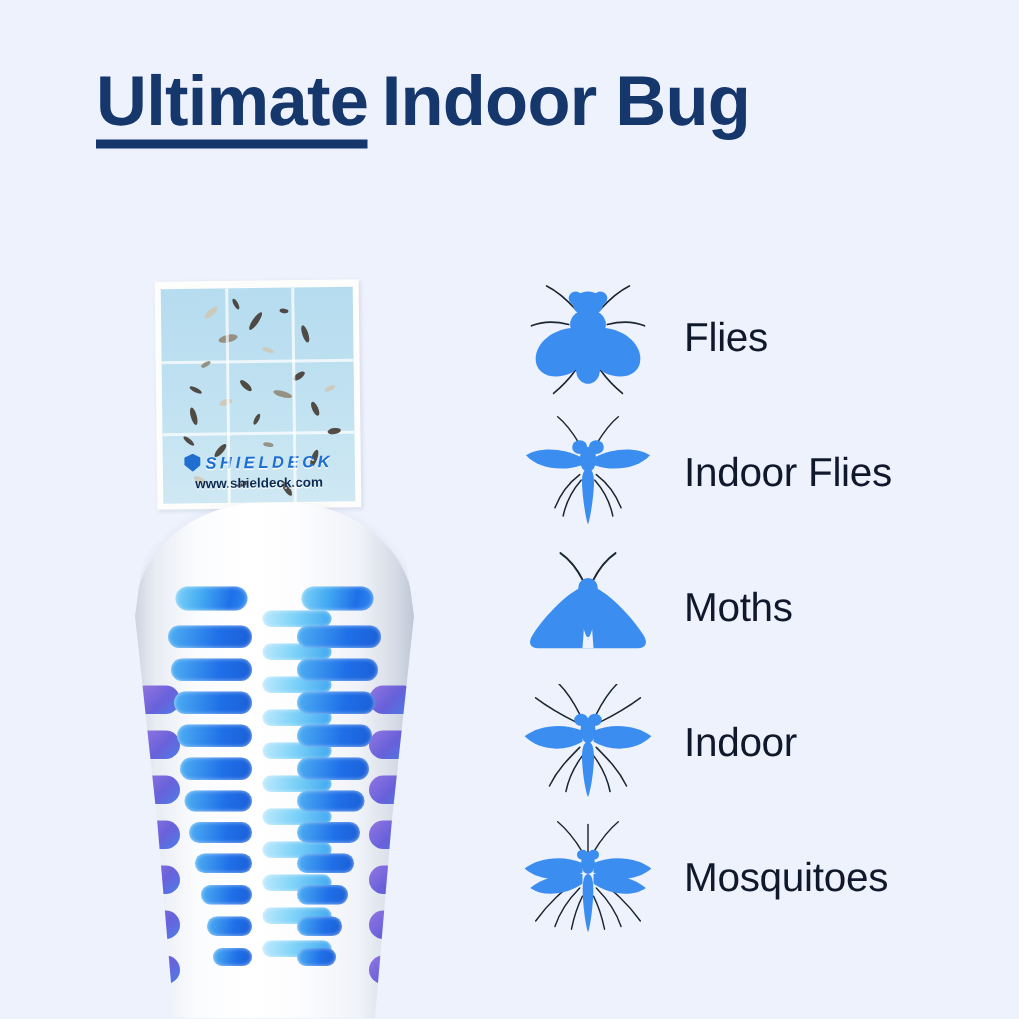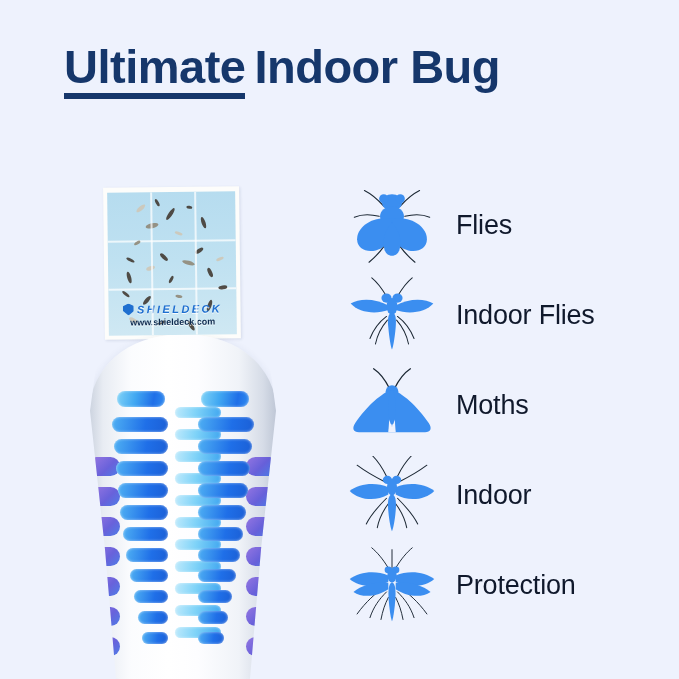--- a/index.html
+++ b/index.html
@@ -369,7 +369,7 @@
           </g>
         </svg>
       </div>
-      <div class="buglabel">Protection</div>
+      <div class="buglabel">Mosquitoes</div>
     </div>
   </div>
 </div>

